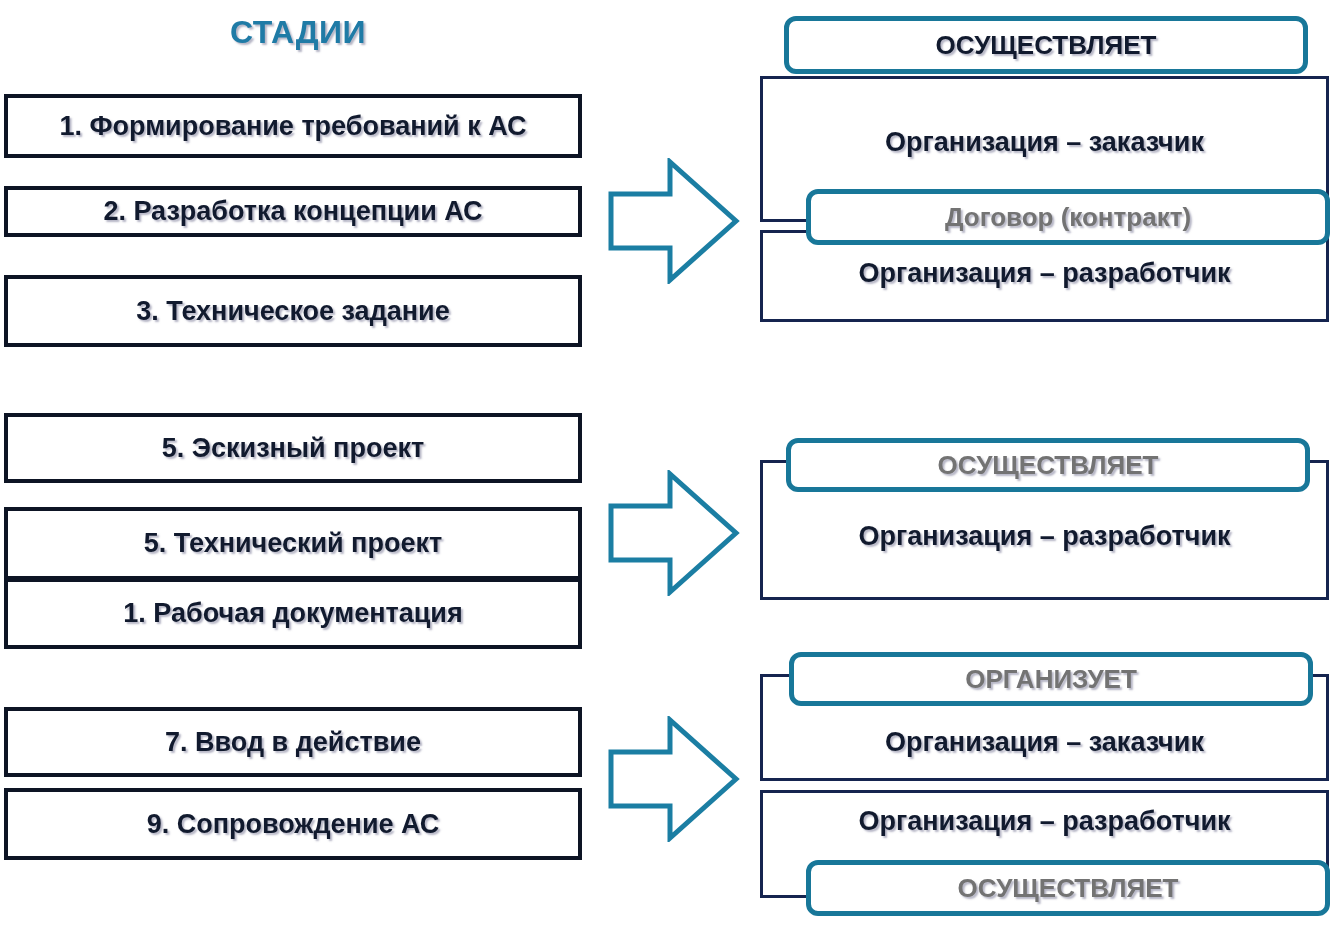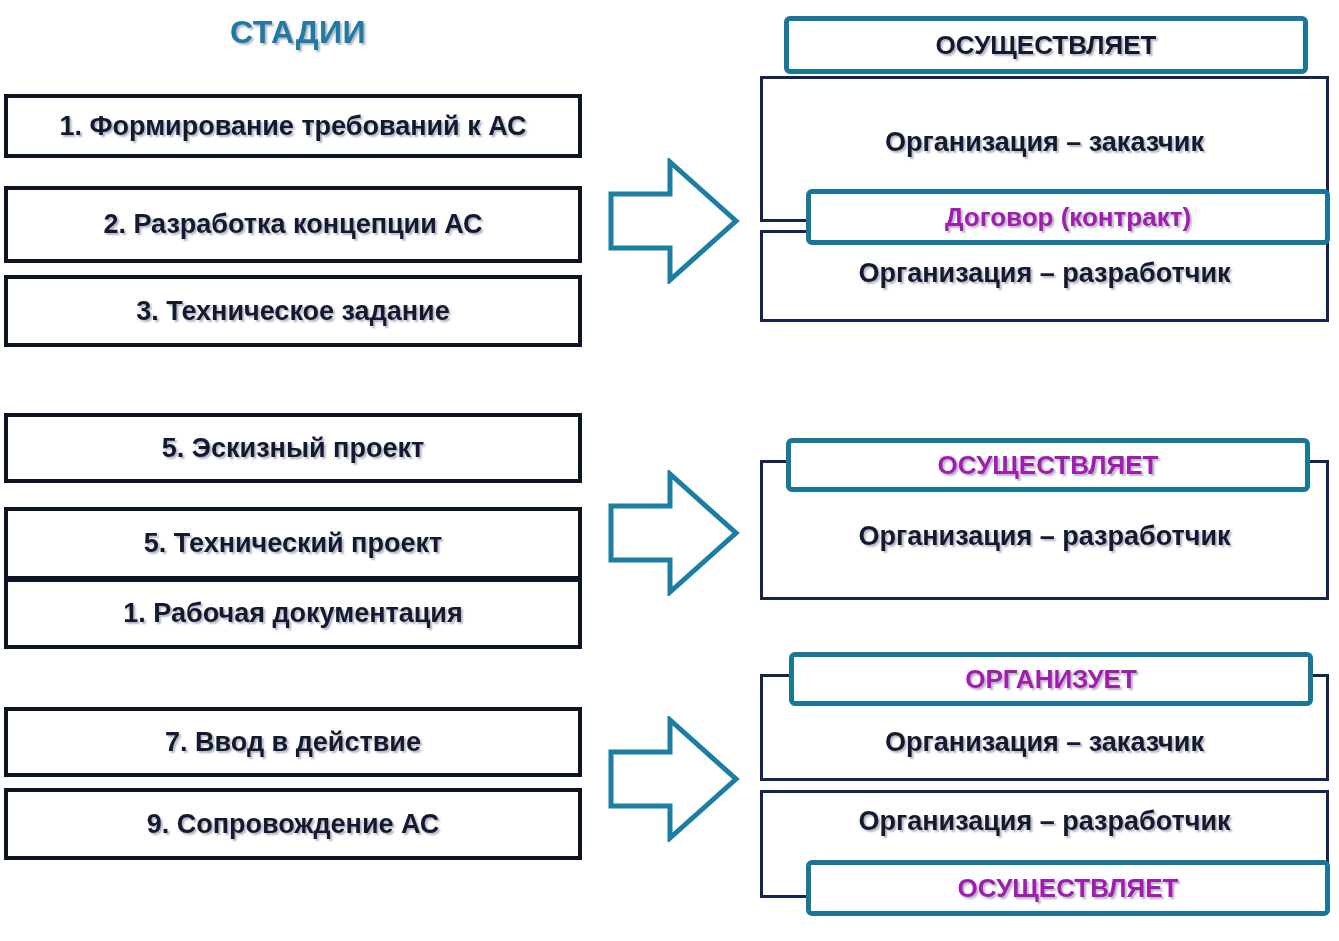--- a/index.html
+++ b/index.html
@@ -77,7 +77,7 @@
   .badge {
     position: absolute;
     border: 5px solid #187799;
-    border-radius: 6px;
+    border-radius: 12px;
     background: #ffffff;
     box-sizing: border-box;
     display: flex;

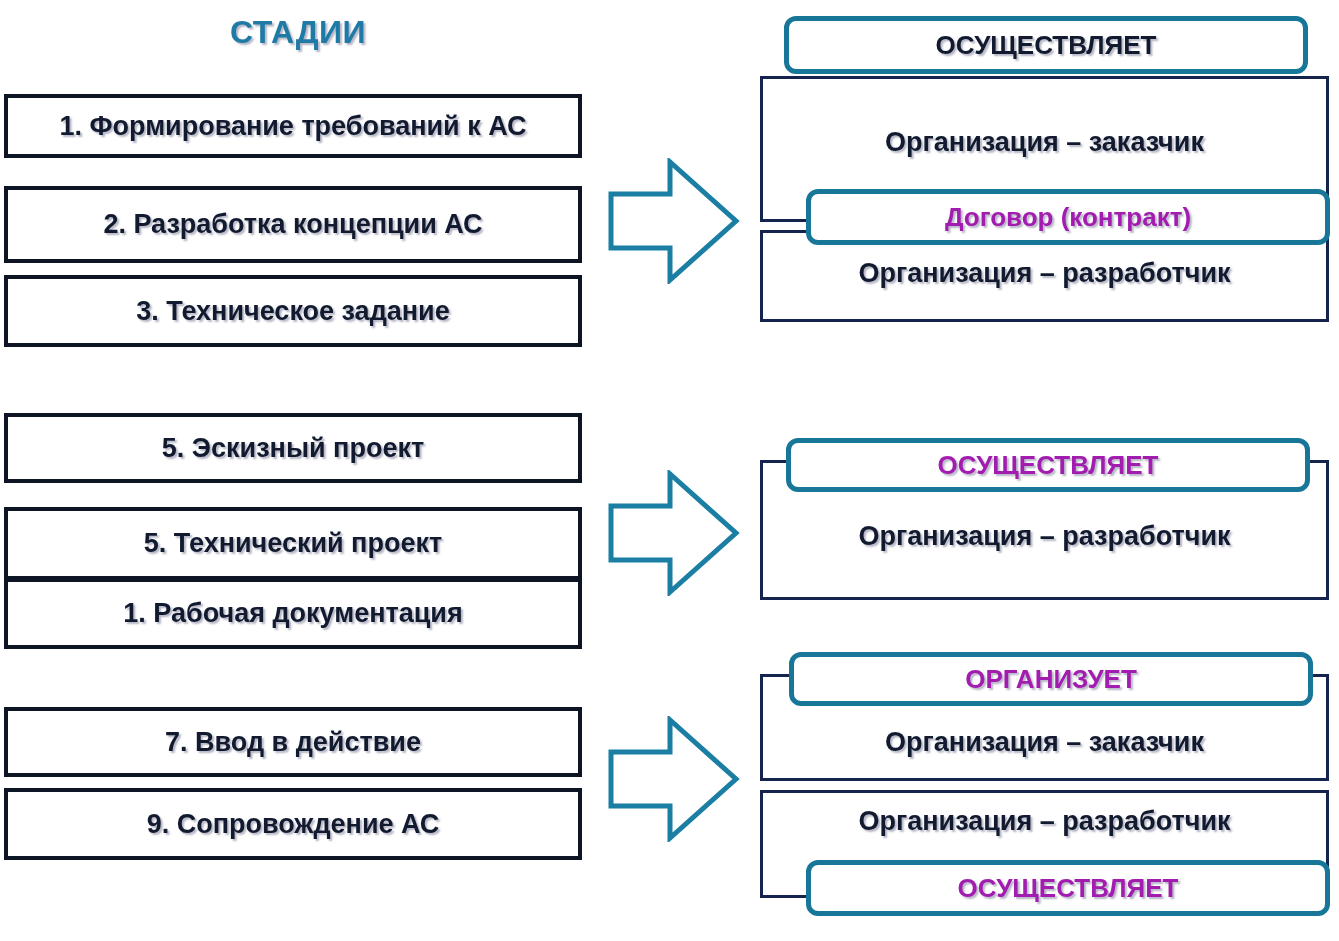--- a/index.html
+++ b/index.html
@@ -109,7 +109,7 @@
     <span>1. Формирование требований к АС</span>
   </div>
 
-  <div class="stage-box" style="top:186px; height:77px;">
+  <div class="stage-box" style="top:186px; height:51px;">
     <span>2. Разработка концепции АС</span>
   </div>
 

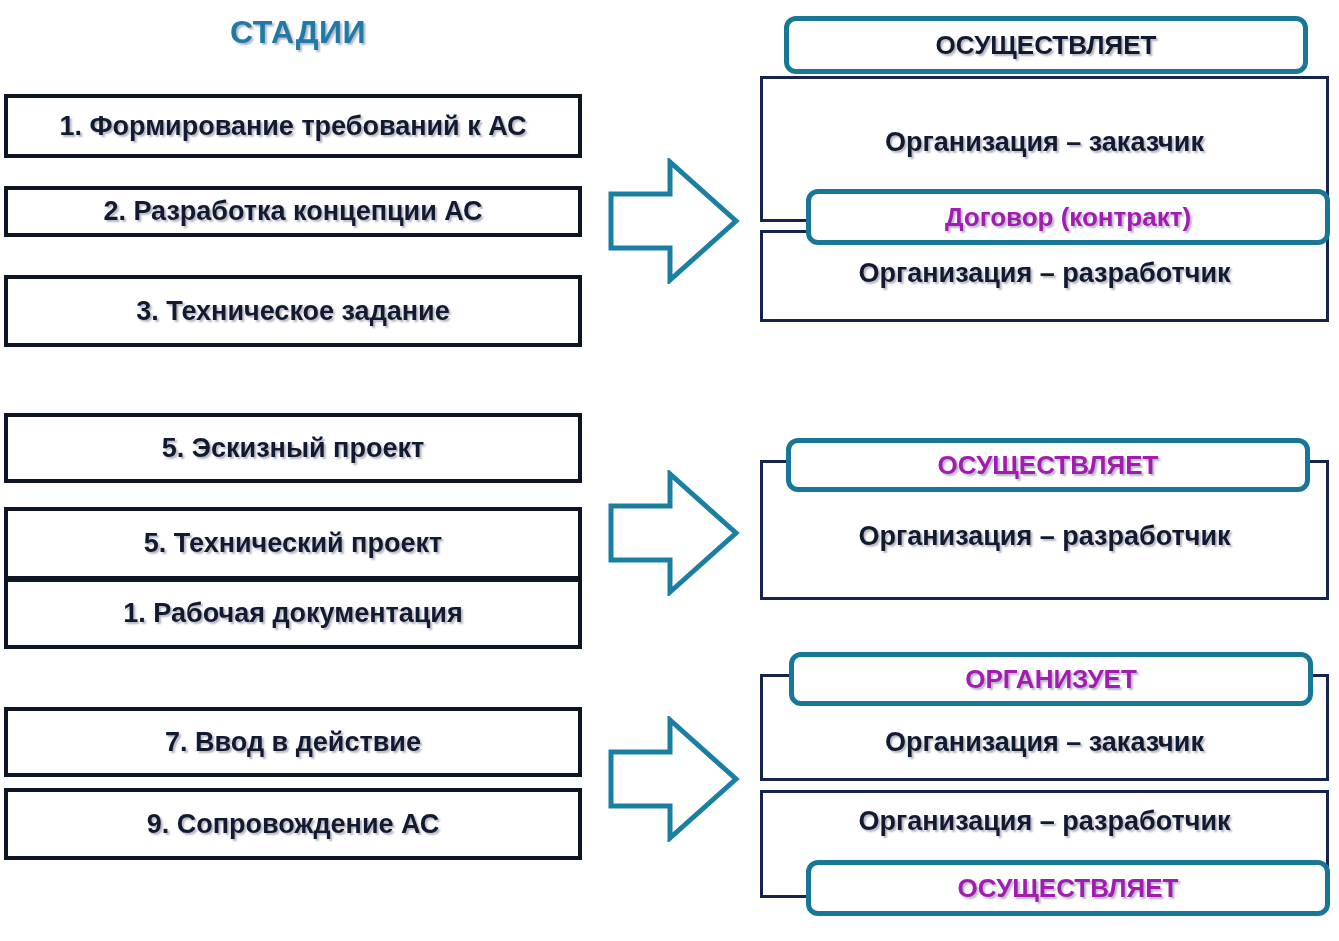--- a/index.html
+++ b/index.html
@@ -90,7 +90,7 @@
     text-align: center;
   }
   .badge.dark  { color: #111a2e; }
-  .badge.teal  { color: #a21caf; }
+  .badge.teal  { color: #737373; }
 
   
   .arrow {

